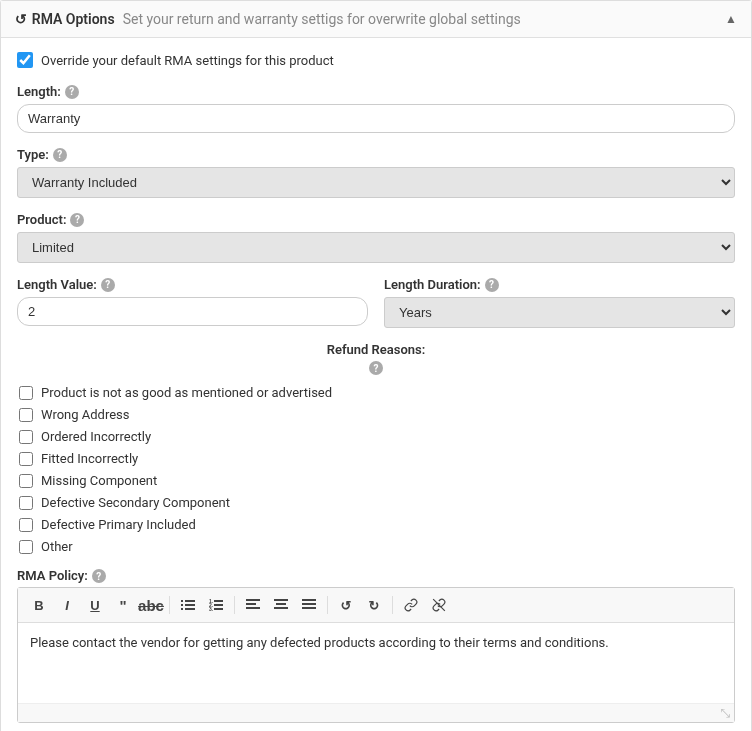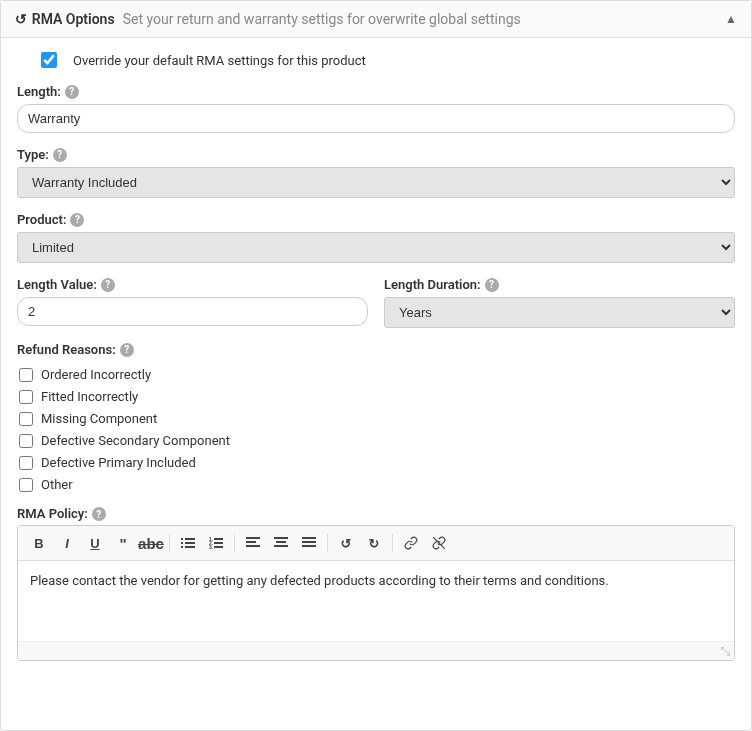--- a/index.html
+++ b/index.html
@@ -51,9 +51,8 @@
     .override-row {
       display: flex;
       align-items: center;
-      gap: 16px;
+      gap: 8px;
       margin-bottom: 16px;
-      margin-left: 24px;
     }
     .override-row input[type="checkbox"] {
       width: 16px;

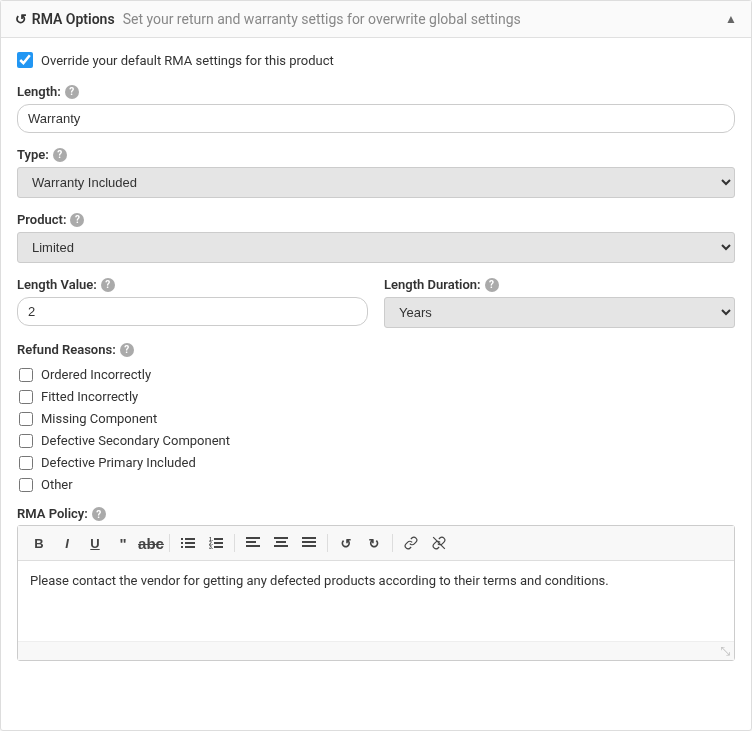--- a/index.html
+++ b/index.html
@@ -122,6 +122,7 @@
       align-items: center;
       gap: 4px;
       margin-bottom: 10px;
+      flex-direction: column;
     }
     .reason-item {
       display: flex;

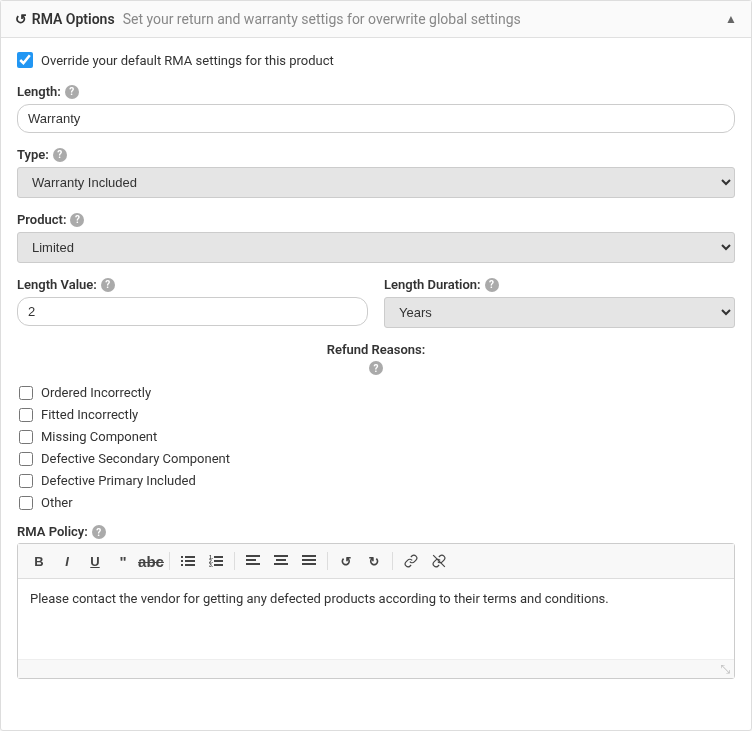--- a/index.html
+++ b/index.html
@@ -285,6 +285,10 @@
       </div>
       <div class="reason-item">
         <input type="checkbox" style="">
+        <span class="reason-label">Product is not as good as mentioned or advertised</span>
+      </div>
+      <div class="reason-item">
+        <input type="checkbox" style="">
         <span class="reason-label">Ordered Incorrectly</span>
       </div>
       <div class="reason-item">

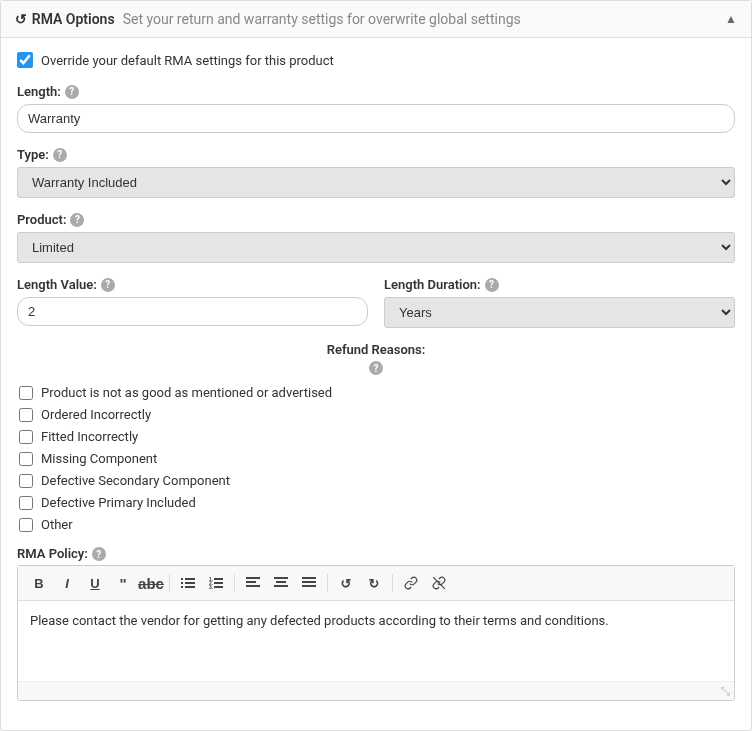--- a/index.html
+++ b/index.html
@@ -289,6 +289,10 @@
       </div>
       <div class="reason-item">
         <input type="checkbox" style="">
+        <span class="reason-label">Wrong Address</span>
+      </div>
+      <div class="reason-item">
+        <input type="checkbox" style="">
         <span class="reason-label">Ordered Incorrectly</span>
       </div>
       <div class="reason-item">

